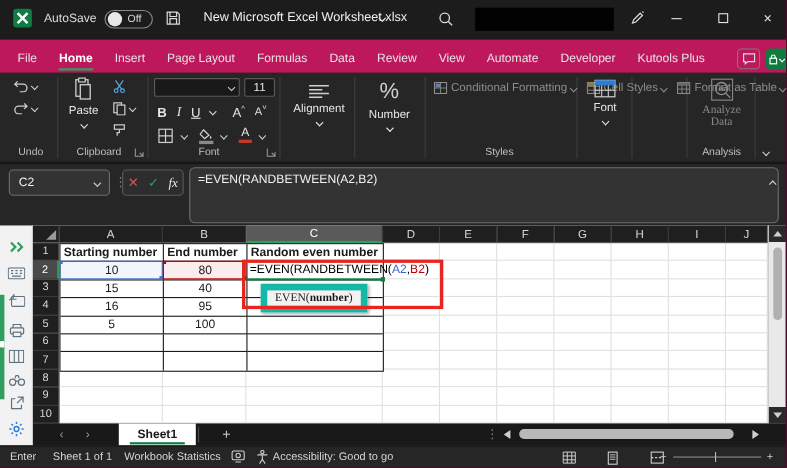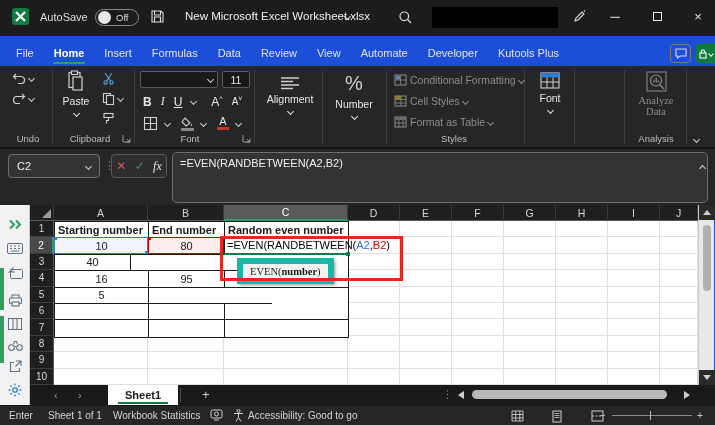--- a/index.html
+++ b/index.html
@@ -6,7 +6,7 @@
   html,body { background:#000; }
   #app {
     position:relative; width:715px; height:425px; overflow:hidden;
-    font-family:"Liberation Sans", sans-serif; background:#1d4ed8;
+    font-family:"Liberation Sans", sans-serif; background:#be185d;
     -webkit-font-smoothing:antialiased;
   }
   .abs { position:absolute; }

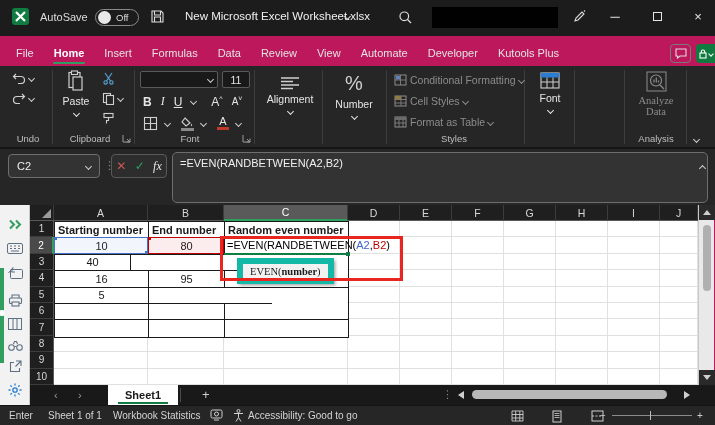--- a/index.html
+++ b/index.html
@@ -172,6 +172,7 @@
       <div class="rtab">File</div>
       <div class="rtab active">Home</div>
       <div class="rtab">Insert</div>
+      <div class="rtab">Page Layout</div>
       <div class="rtab">Formulas</div>
       <div class="rtab">Data</div>
       <div class="rtab">Review</div>

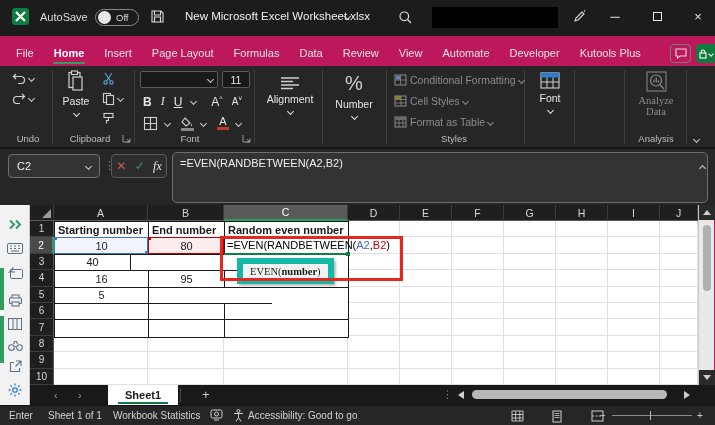--- a/index.html
+++ b/index.html
@@ -315,7 +315,7 @@
       <span class="chev"></span>
     </div>
 
-    <div id="styles-items" class="abs" style="left:394px; top:8px; display:flex; flex-direction:column; gap:9px;">
+    <div id="styles-items" class="abs" style="left:394px; top:8px; display:flex; flex-direction:row; gap:9px;">
         <div class="smallrow">
           <svg width="13" height="12" viewBox="0 0 13 12">
             <rect x="1" y="1" width="11" height="10" fill="none" stroke="#8c8c8c" stroke-width="1"></rect>

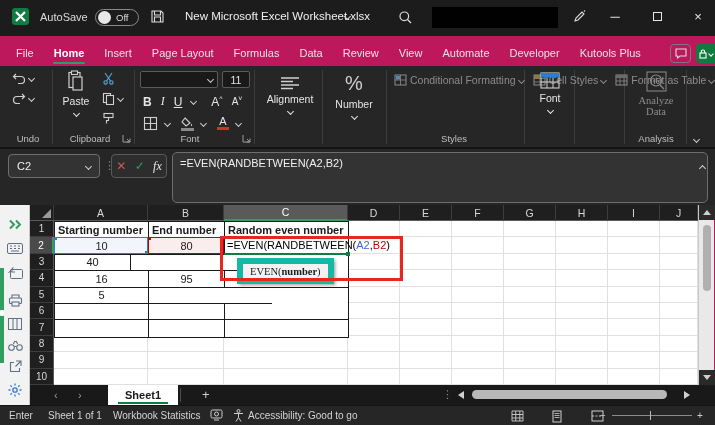--- a/index.html
+++ b/index.html
@@ -586,6 +586,7 @@
           <div class="tcell" style="width: 123px; height: 16.4px;"></div>
         </div>
         <div class="trow">
+          <div class="tcell" style="width: 94px; height: 16.4px;">15</div>
           <div class="tcell" style="width: 76px; height: 16.4px;">40</div>
           <div class="tcell" style="width: 123px; height: 16.4px;"></div>
         </div>

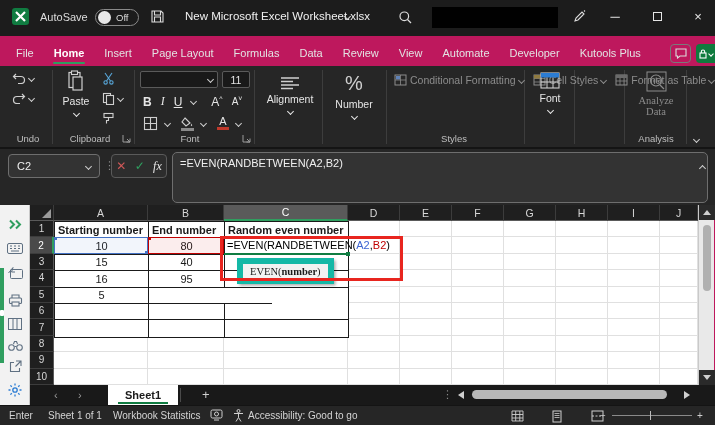--- a/index.html
+++ b/index.html
@@ -597,6 +597,7 @@
         </div>
         <div class="trow">
           <div class="tcell" style="width: 94px; height: 16.4px;">5</div>
+          <div class="tcell" style="width: 76px; height: 16.4px;">100</div>
           <div class="tcell" style="width: 123px; height: 16.4px;"></div>
         </div>
         <div class="trow">

